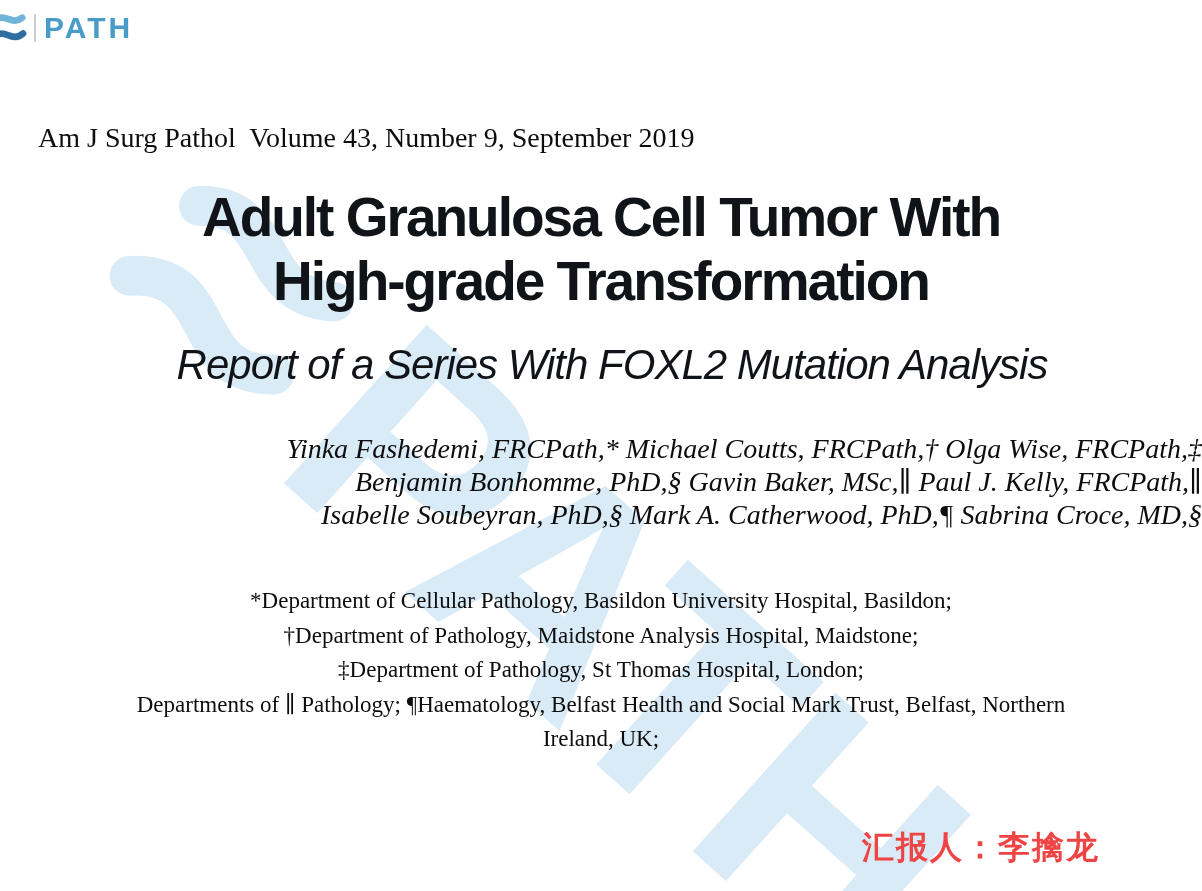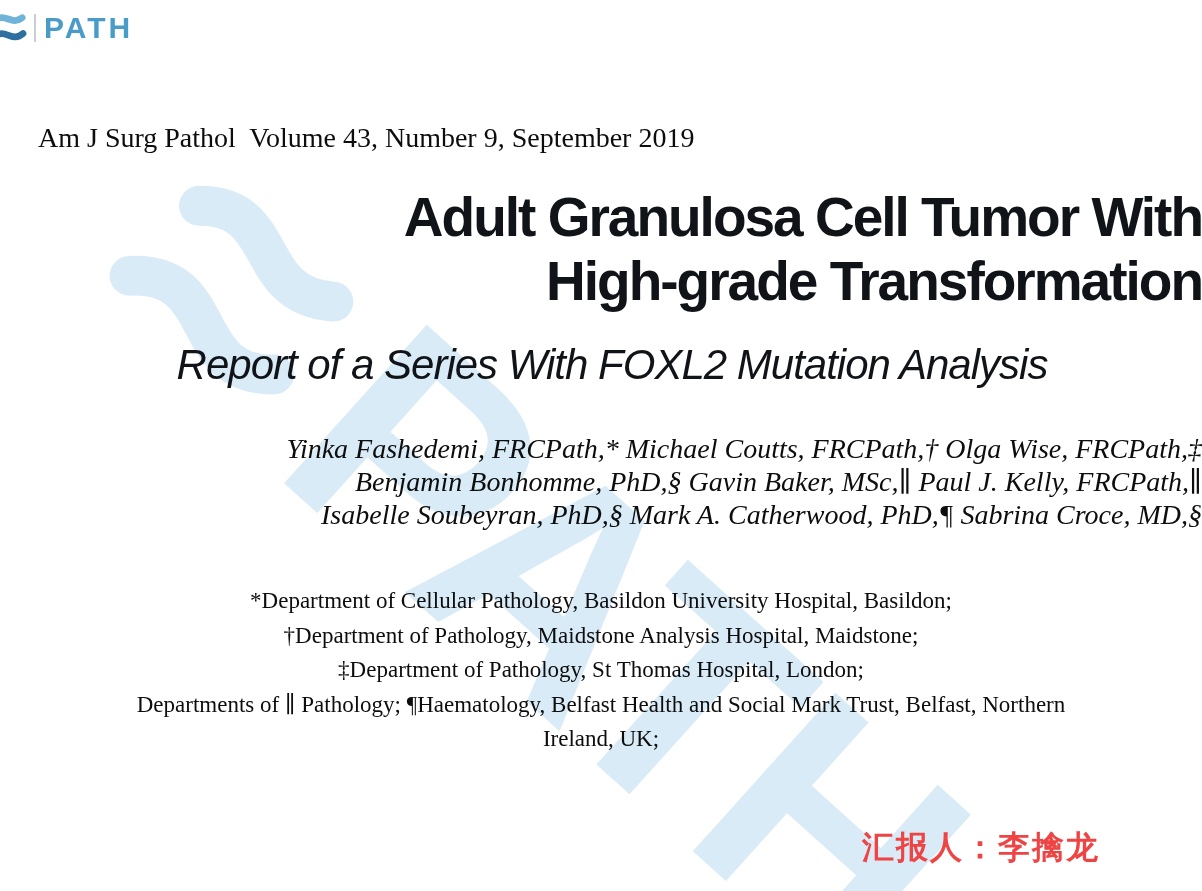--- a/index.html
+++ b/index.html
@@ -85,7 +85,7 @@
     left: 0;
     width: 100%;
     margin: 0;
-    text-align: right;
+    text-align: center;
     font-family: "Liberation Sans", "DejaVu Sans", sans-serif;
     font-weight: 600;
     font-size: 55px;

